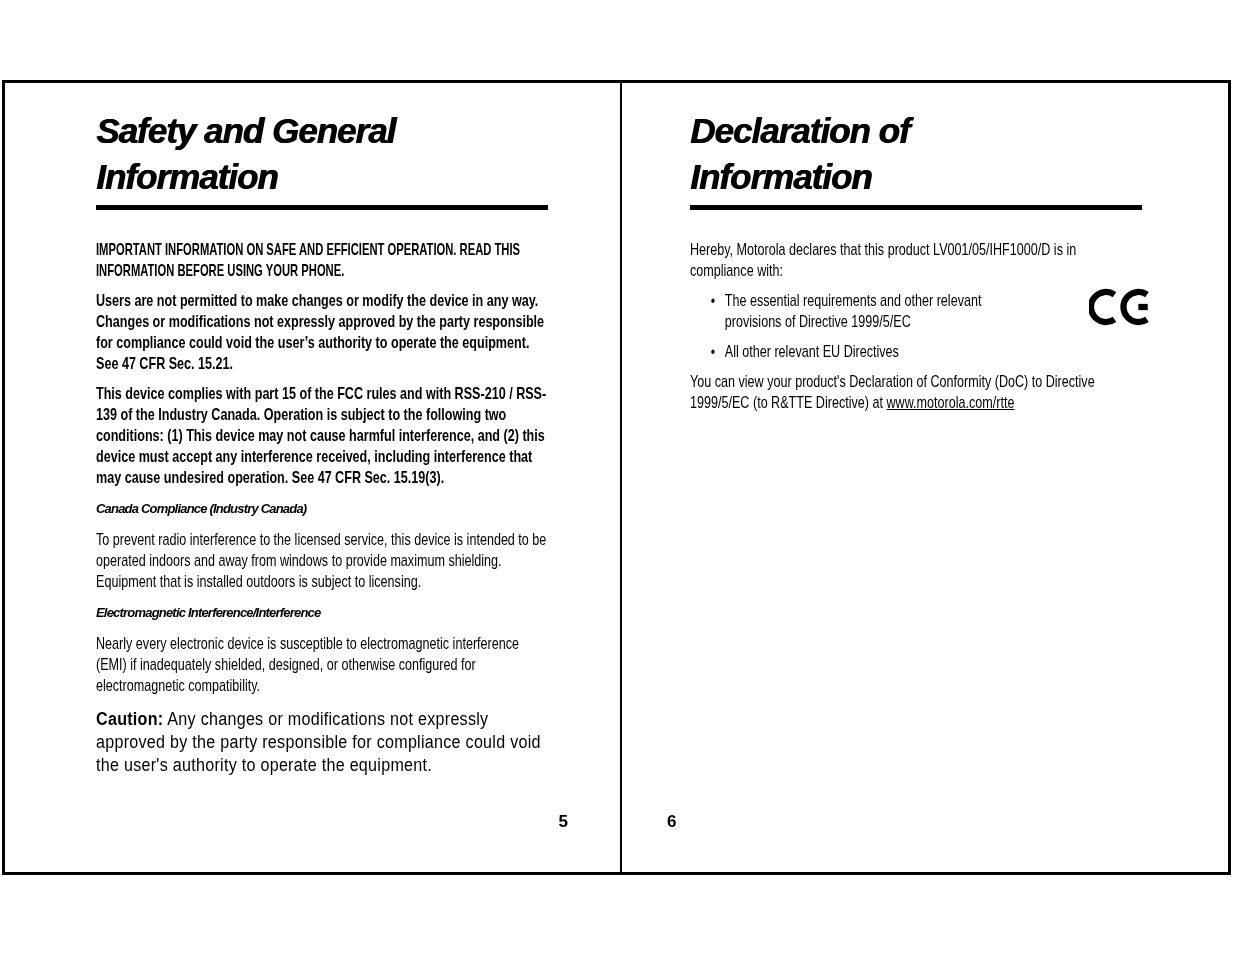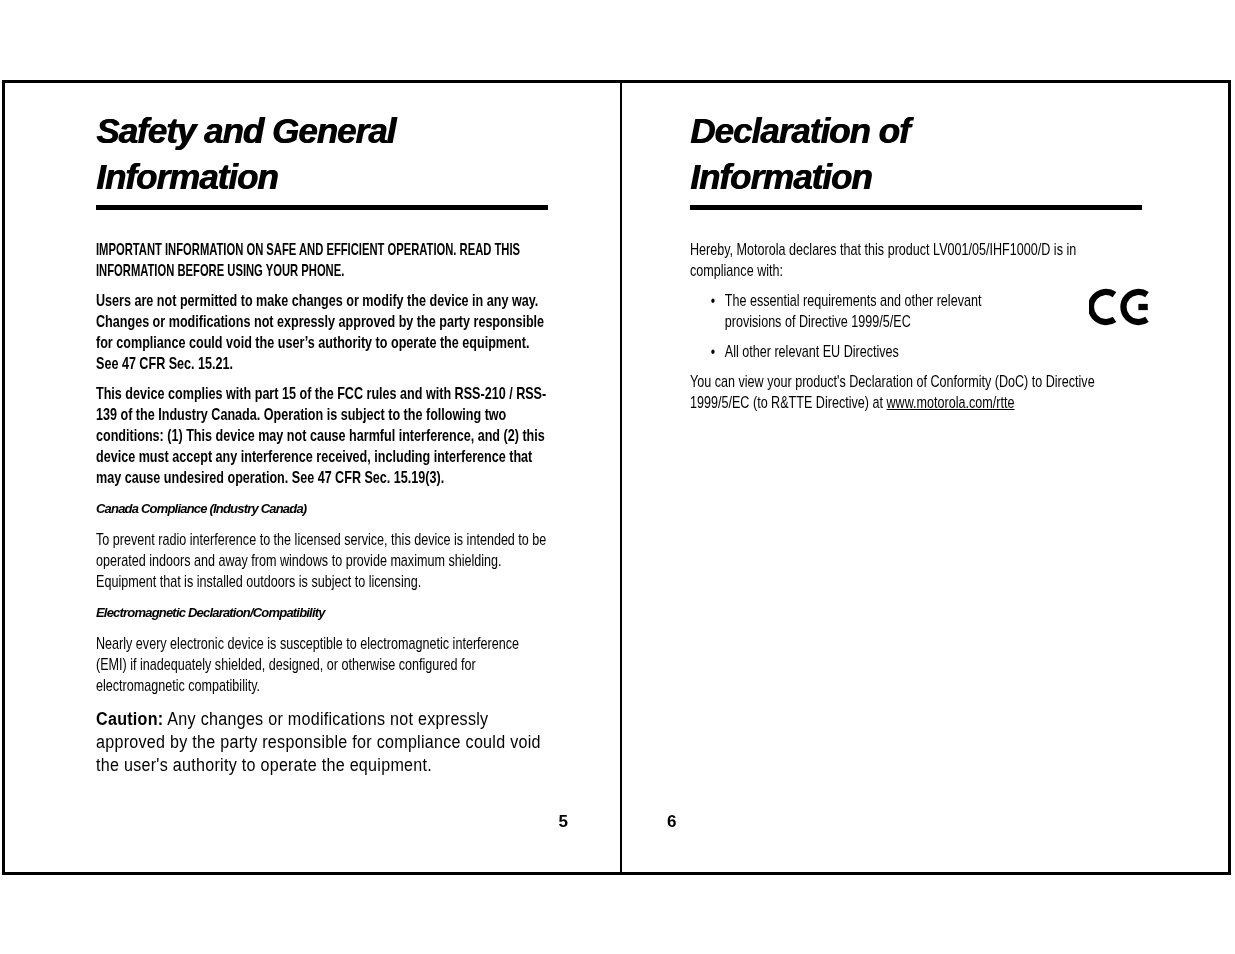--- a/index.html
+++ b/index.html
@@ -167,7 +167,7 @@
       <h2 class="section-heading">Canada Compliance (Industry Canada)</h2>
       <p class="body cond">To prevent radio interference to the licensed service, this device is intended to be operated indoors and away from windows to provide maximum shielding. Equipment that is installed outdoors is subject to licensing.</p>
 
-      <h2 class="section-heading">Electromagnetic Declaration/Compatibility</h2>
+      <h2 class="section-heading">Electromagnetic Interference/Interference</h2>
       <p class="body cond">Nearly every electronic device is susceptible to electromagnetic interference (EMI) if inadequately shielded, designed, or otherwise configured for electromagnetic compatibility.</p>
 
       <p class="caution"><strong>Caution:</strong> <span>Any changes or modifications not expressly approved by the party responsible for compliance could void the user's authority to operate the equipment.</span></p>

